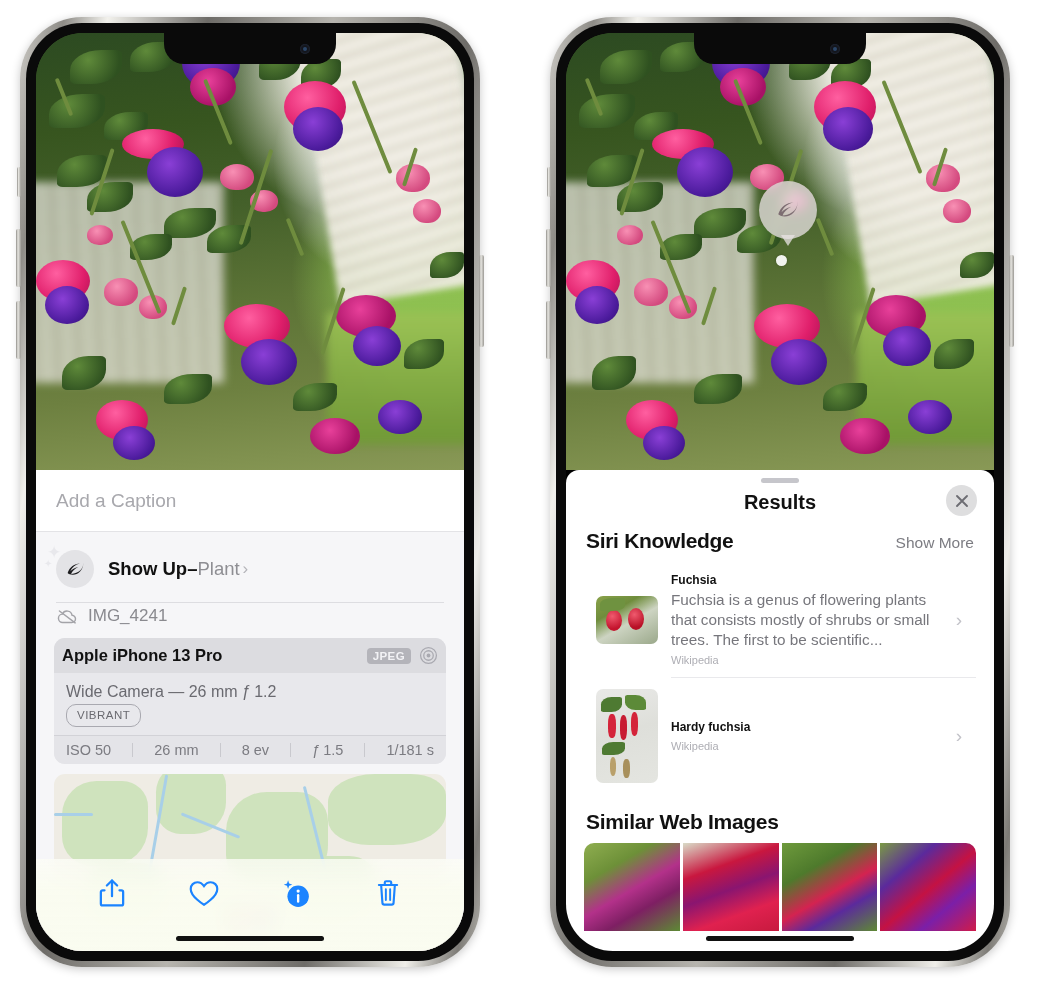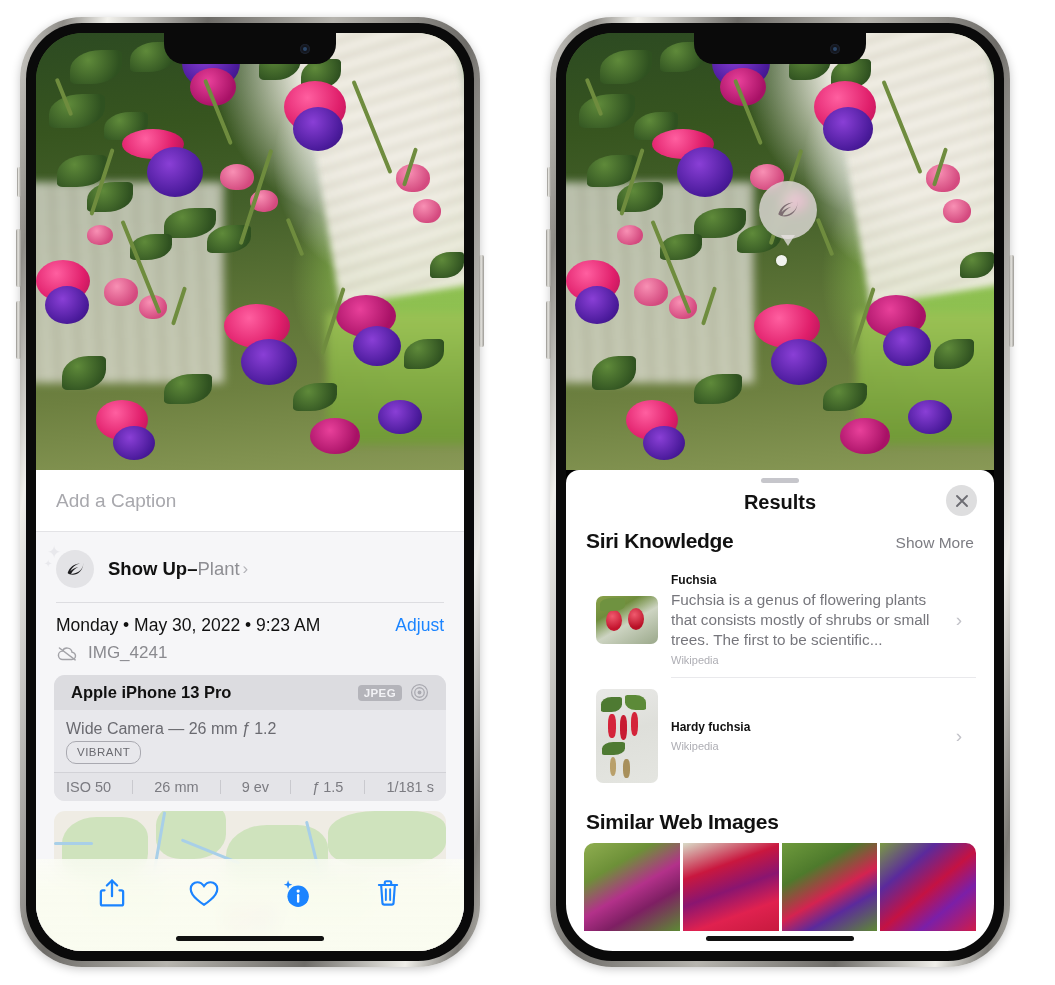--- a/index.html
+++ b/index.html
@@ -400,10 +400,6 @@
             <div class="lookup-div"></div>
           </div>
 
-          <div class="date-row">
-            <span class="date-main">Monday • May 30, 2022 • 9:23 AM</span>
-            <span class="adjust">Adjust</span>
-          </div>
 
           <div class="file-row">
             <svg width="23" height="17" viewBox="0 0 26 20">

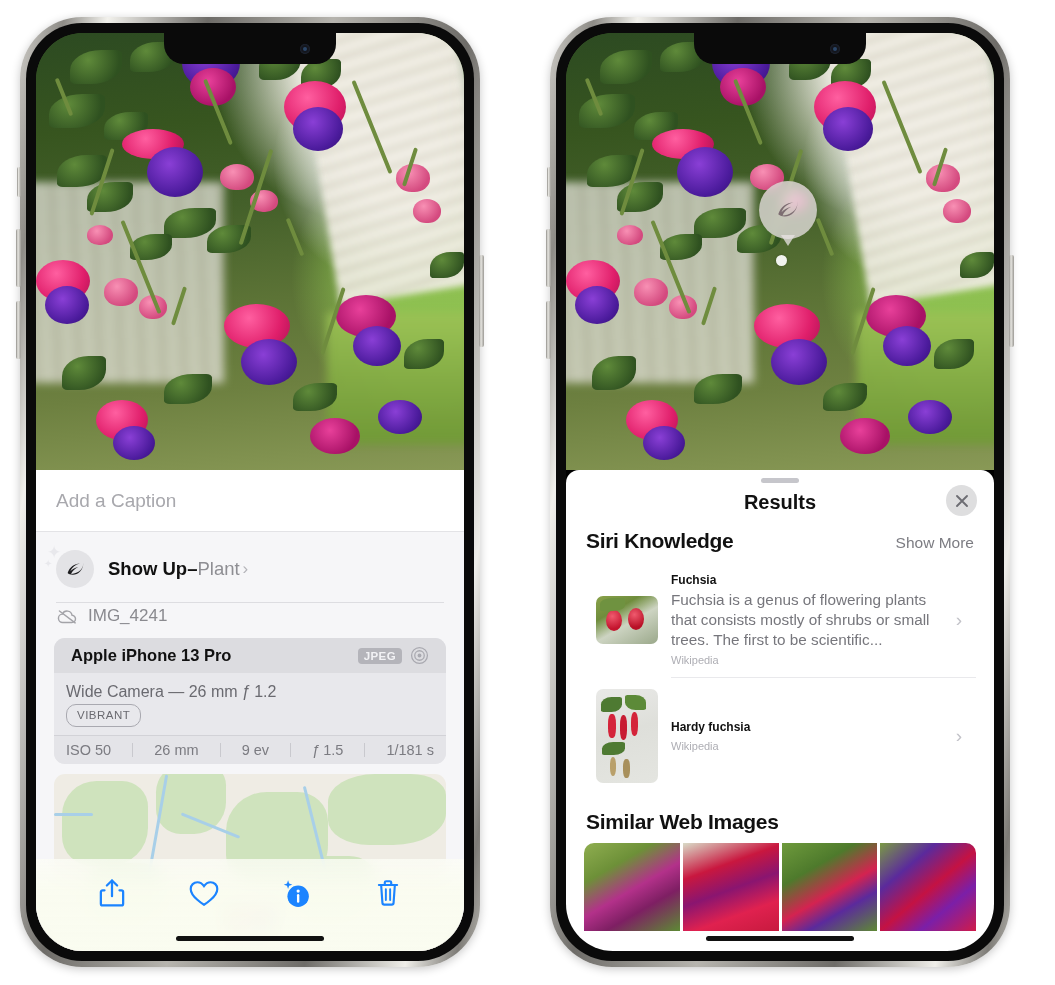--- a/index.html
+++ b/index.html
@@ -166,7 +166,7 @@
   .exif-wrap { background:#f6f6f8; padding: 0 18px 10px 18px; }
   .exif-card { border-radius:11px; overflow:hidden; background:#e8e8ec; }
   .exif-head {
-    background:#dcdce0; padding: 8px 17px;
+    background:#dcdce0; padding: 8px 8px;
     display:flex; align-items:center; justify-content:space-between;
   }
   .exif-model { font-size:16.5px; font-weight:bold; color:#111; }

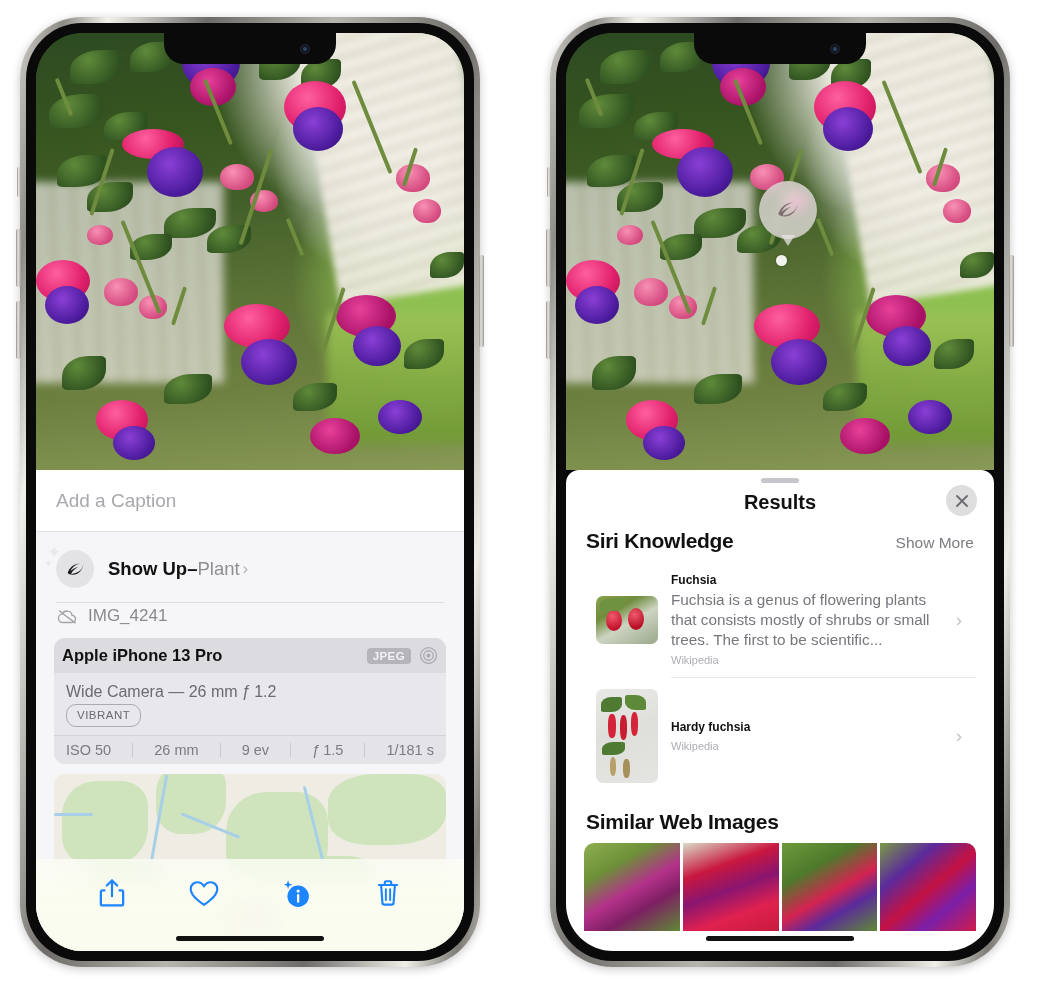--- a/index.html
+++ b/index.html
@@ -433,7 +433,7 @@
                   <div class="exif-sep"></div>
                   <span class="exif-stat">26 mm</span>
                   <div class="exif-sep"></div>
-                  <span class="exif-stat">9 ev</span>
+                  <span class="exif-stat">8 ev</span>
                   <div class="exif-sep"></div>
                   <span class="exif-stat">ƒ 1.5</span>
                   <div class="exif-sep"></div>

